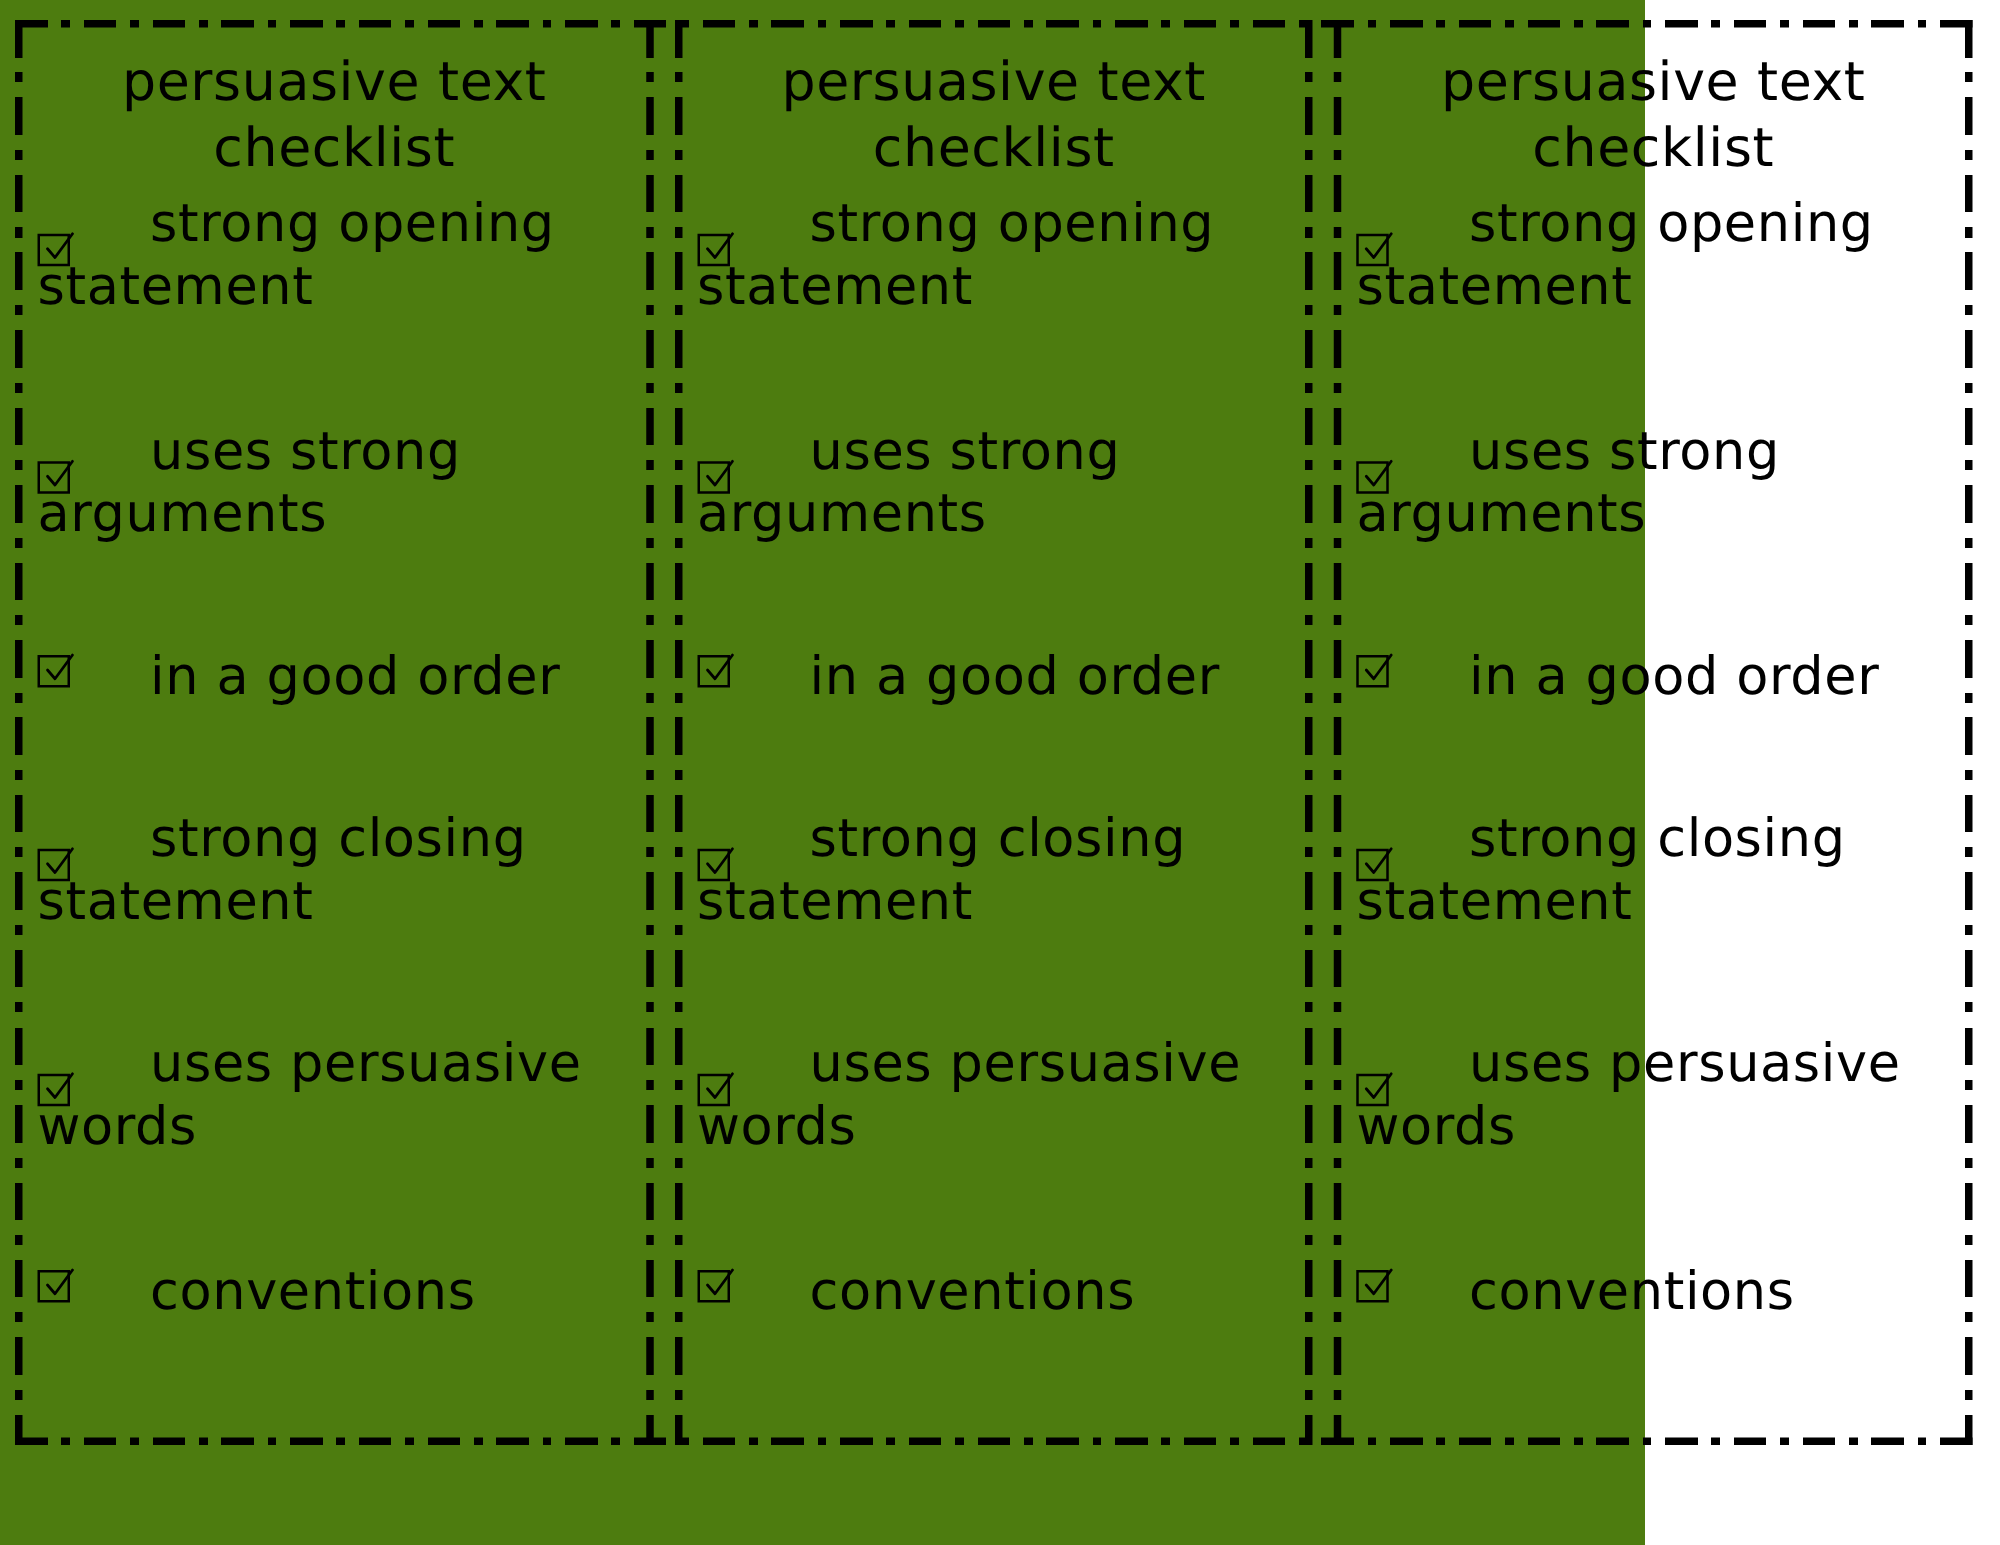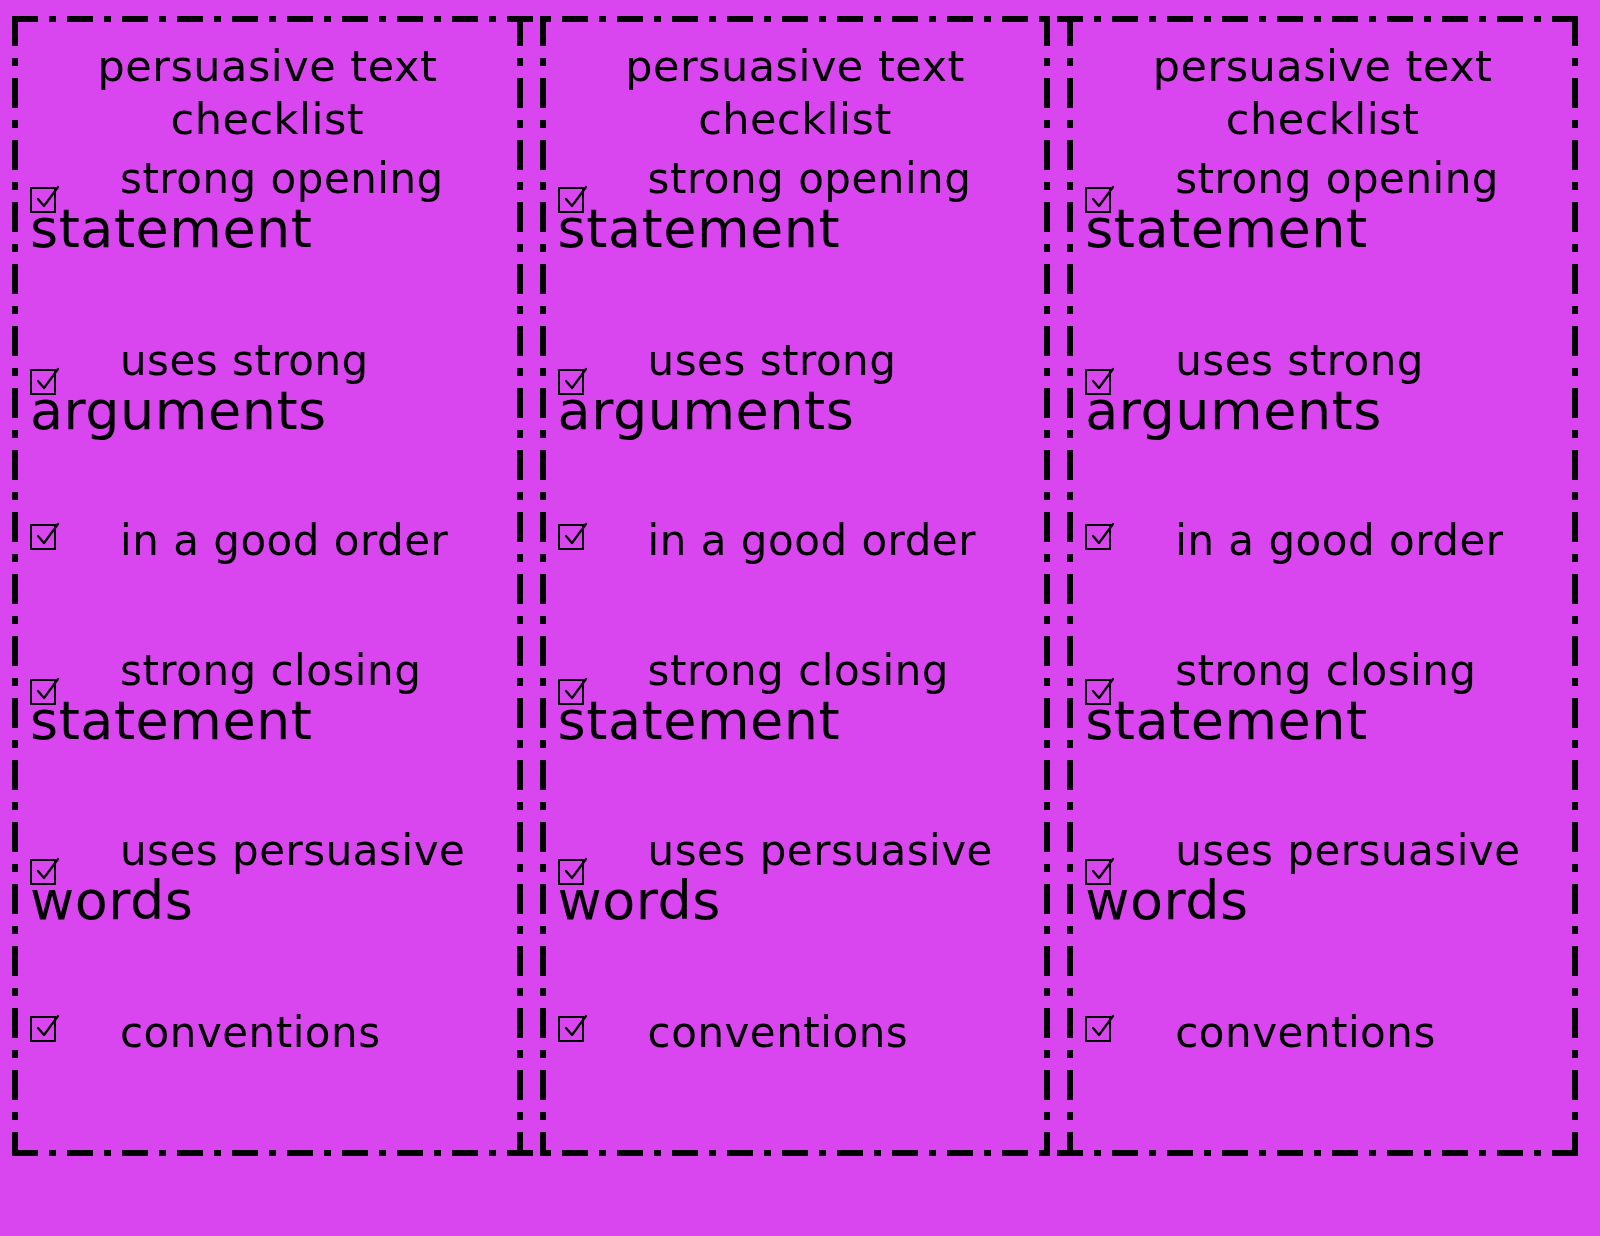--- a/index.html
+++ b/index.html
@@ -18,9 +18,9 @@
   
   #sheet {
     position: relative;
-    width: 1600px;
+    width: 1316px;
     height: 1236px;
-    background: #d946ef;
+    background: #4d7c0f;
   }
 
   

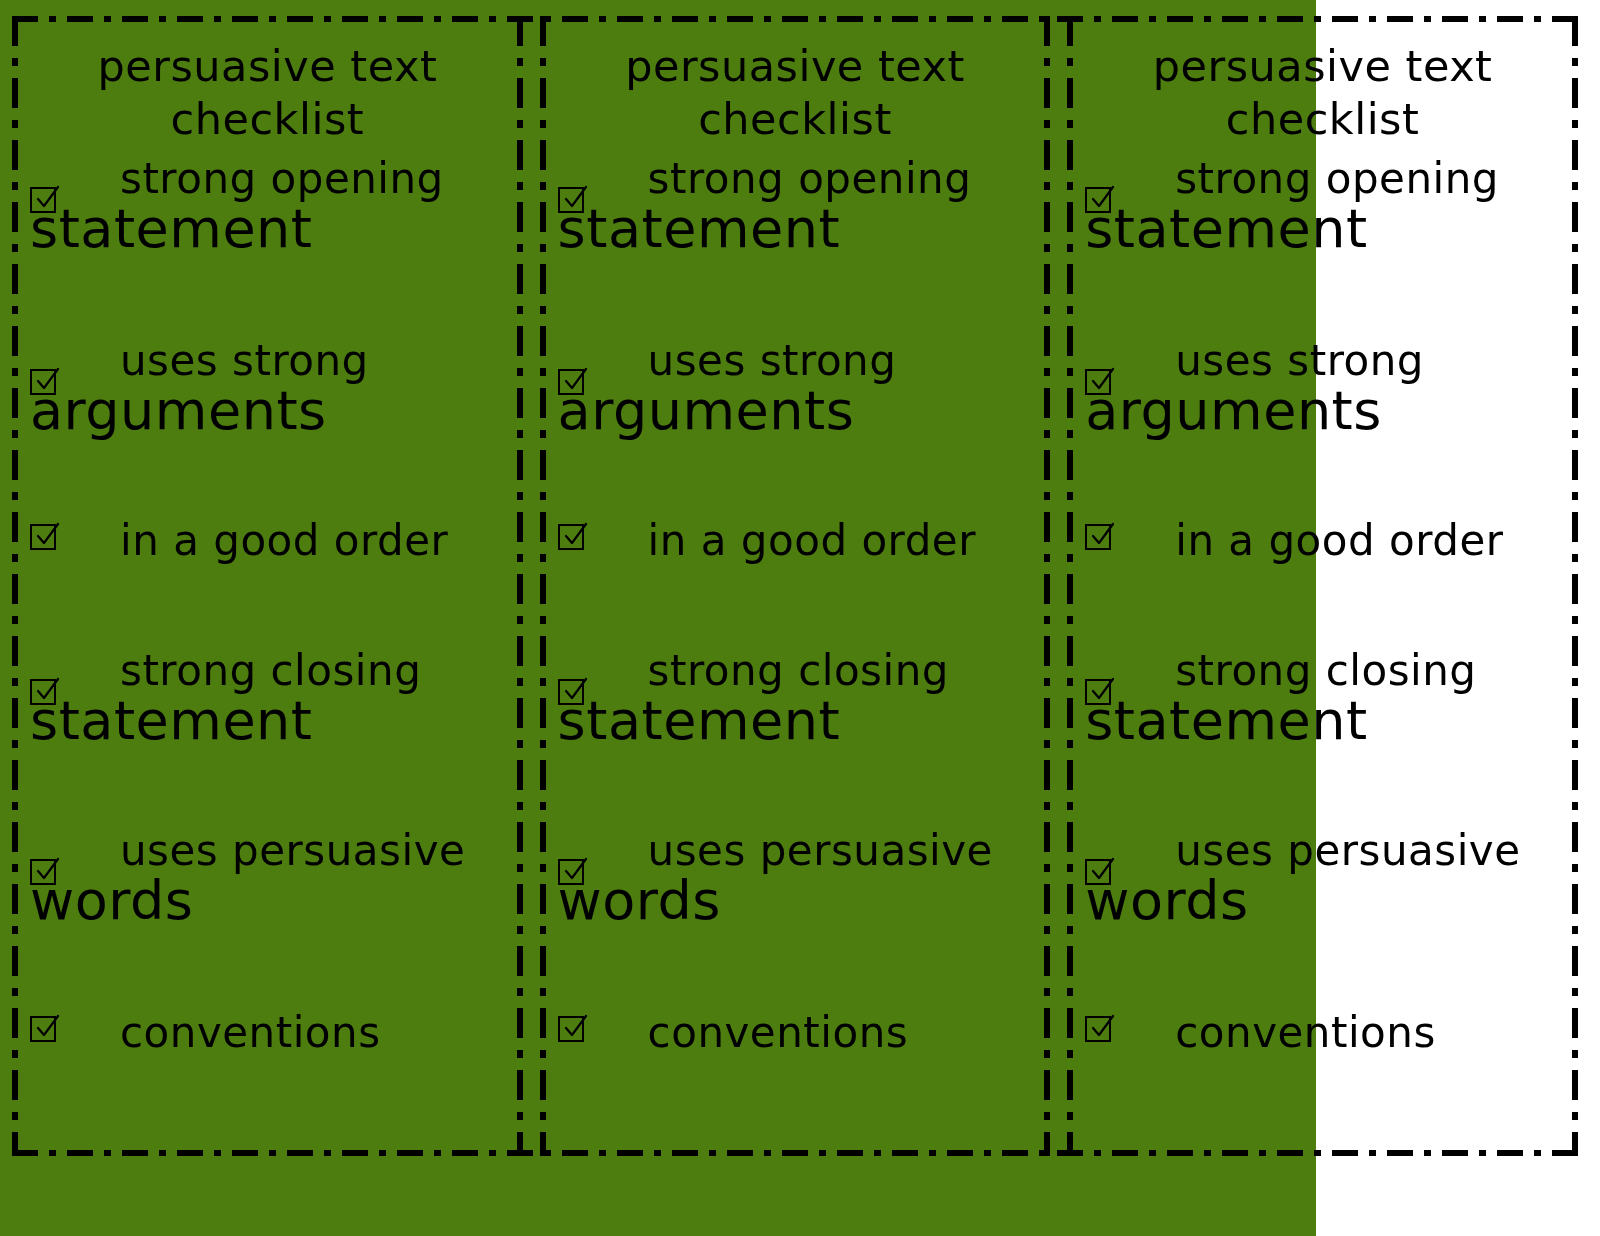--- a/index.html
+++ b/index.html
@@ -155,7 +155,7 @@
   .item-wrap .line2 {
     display: block;
     margin-left: -46px;
-    font-size: 54px;
+    font-size: 42px;
     line-height: 50px;
     letter-spacing: 0.5px;
   }

